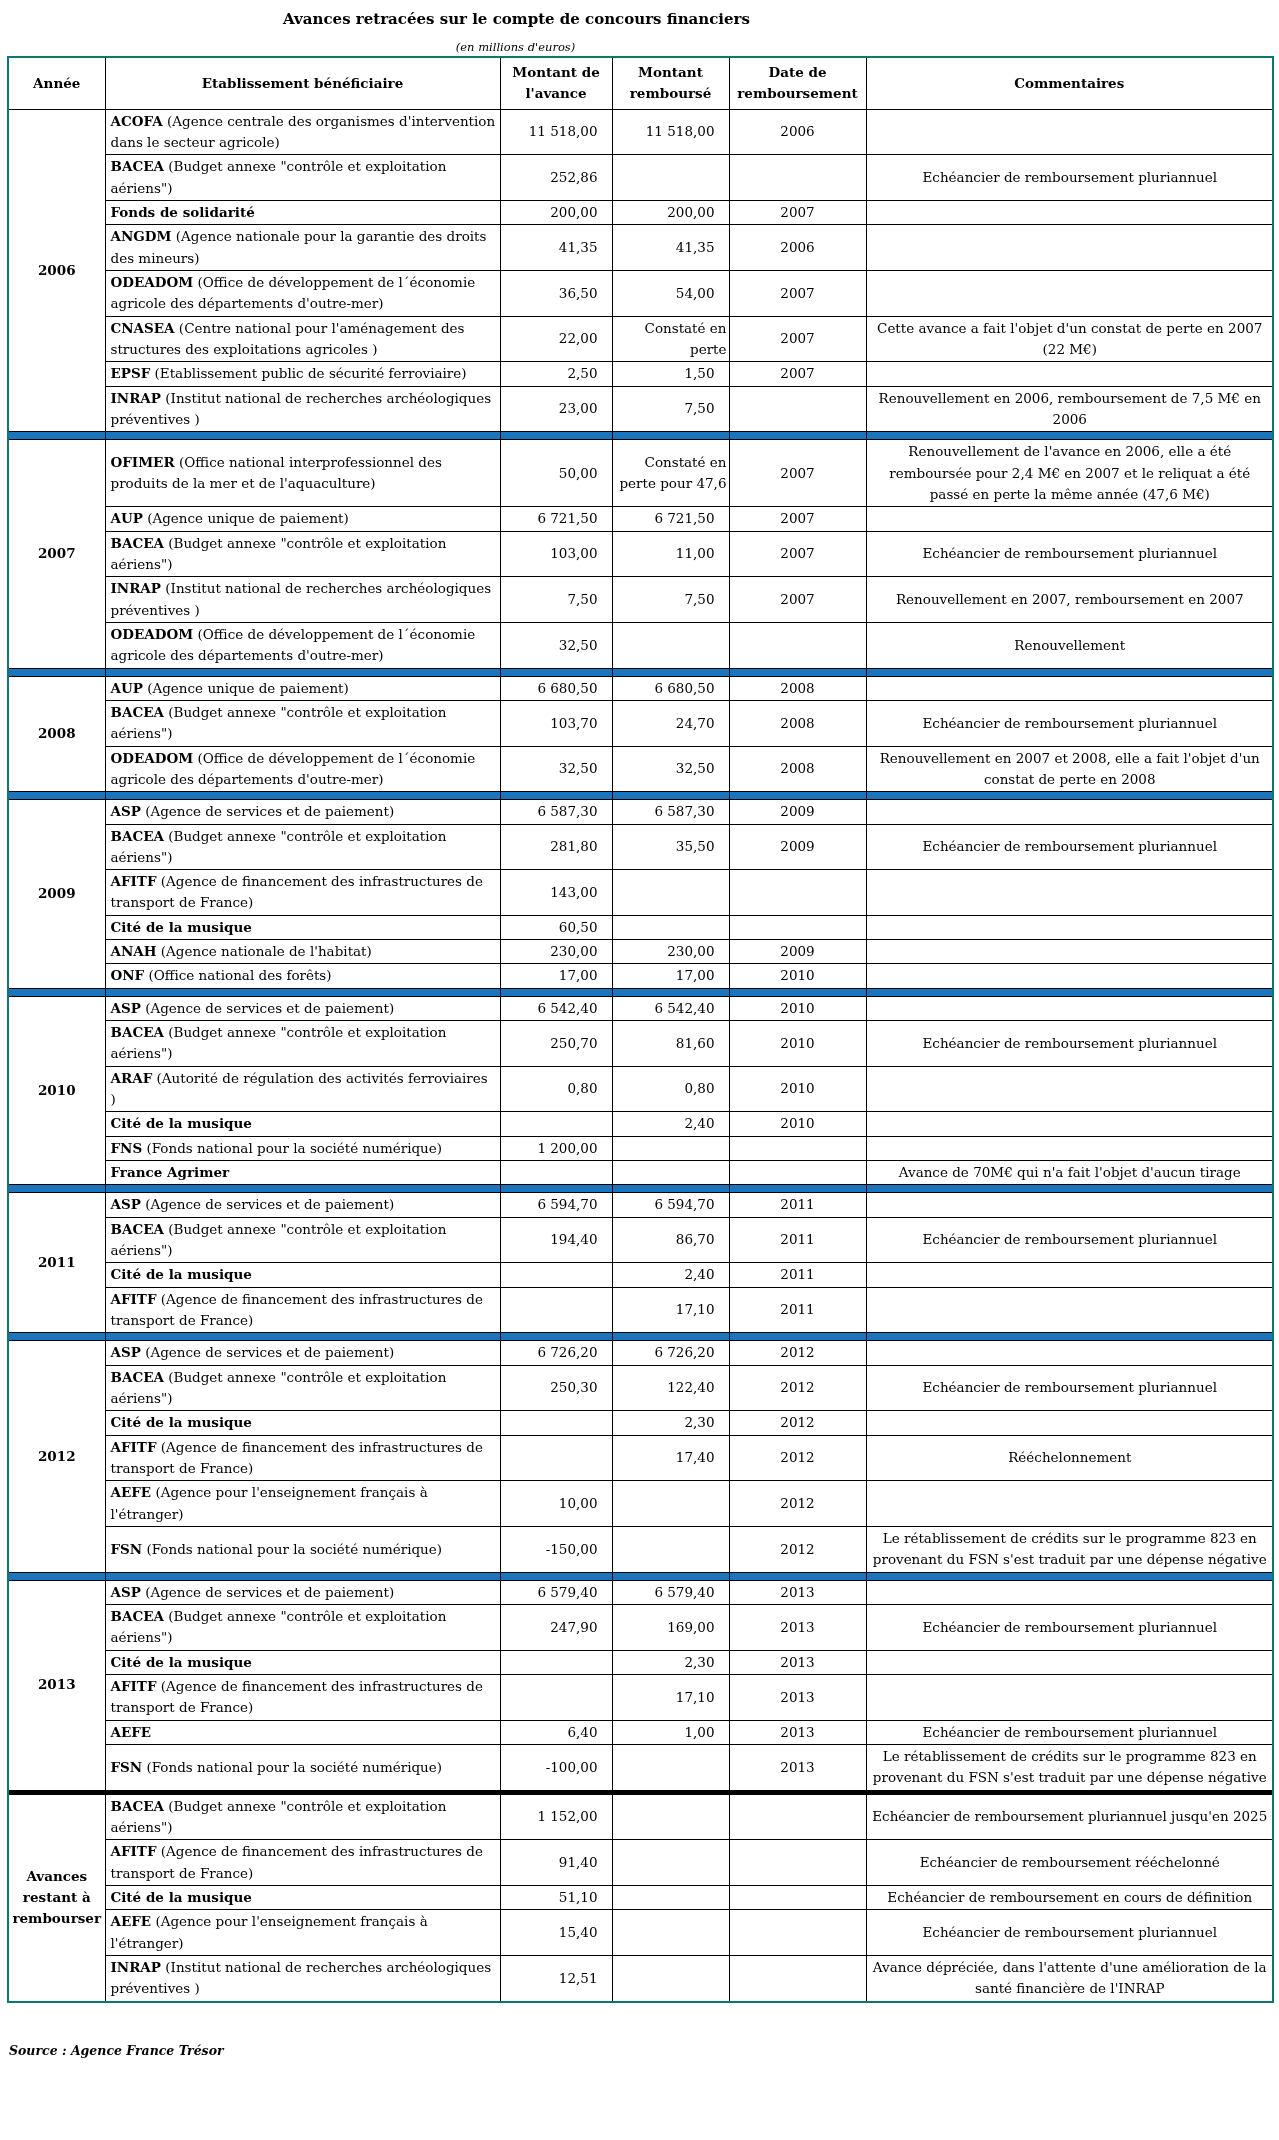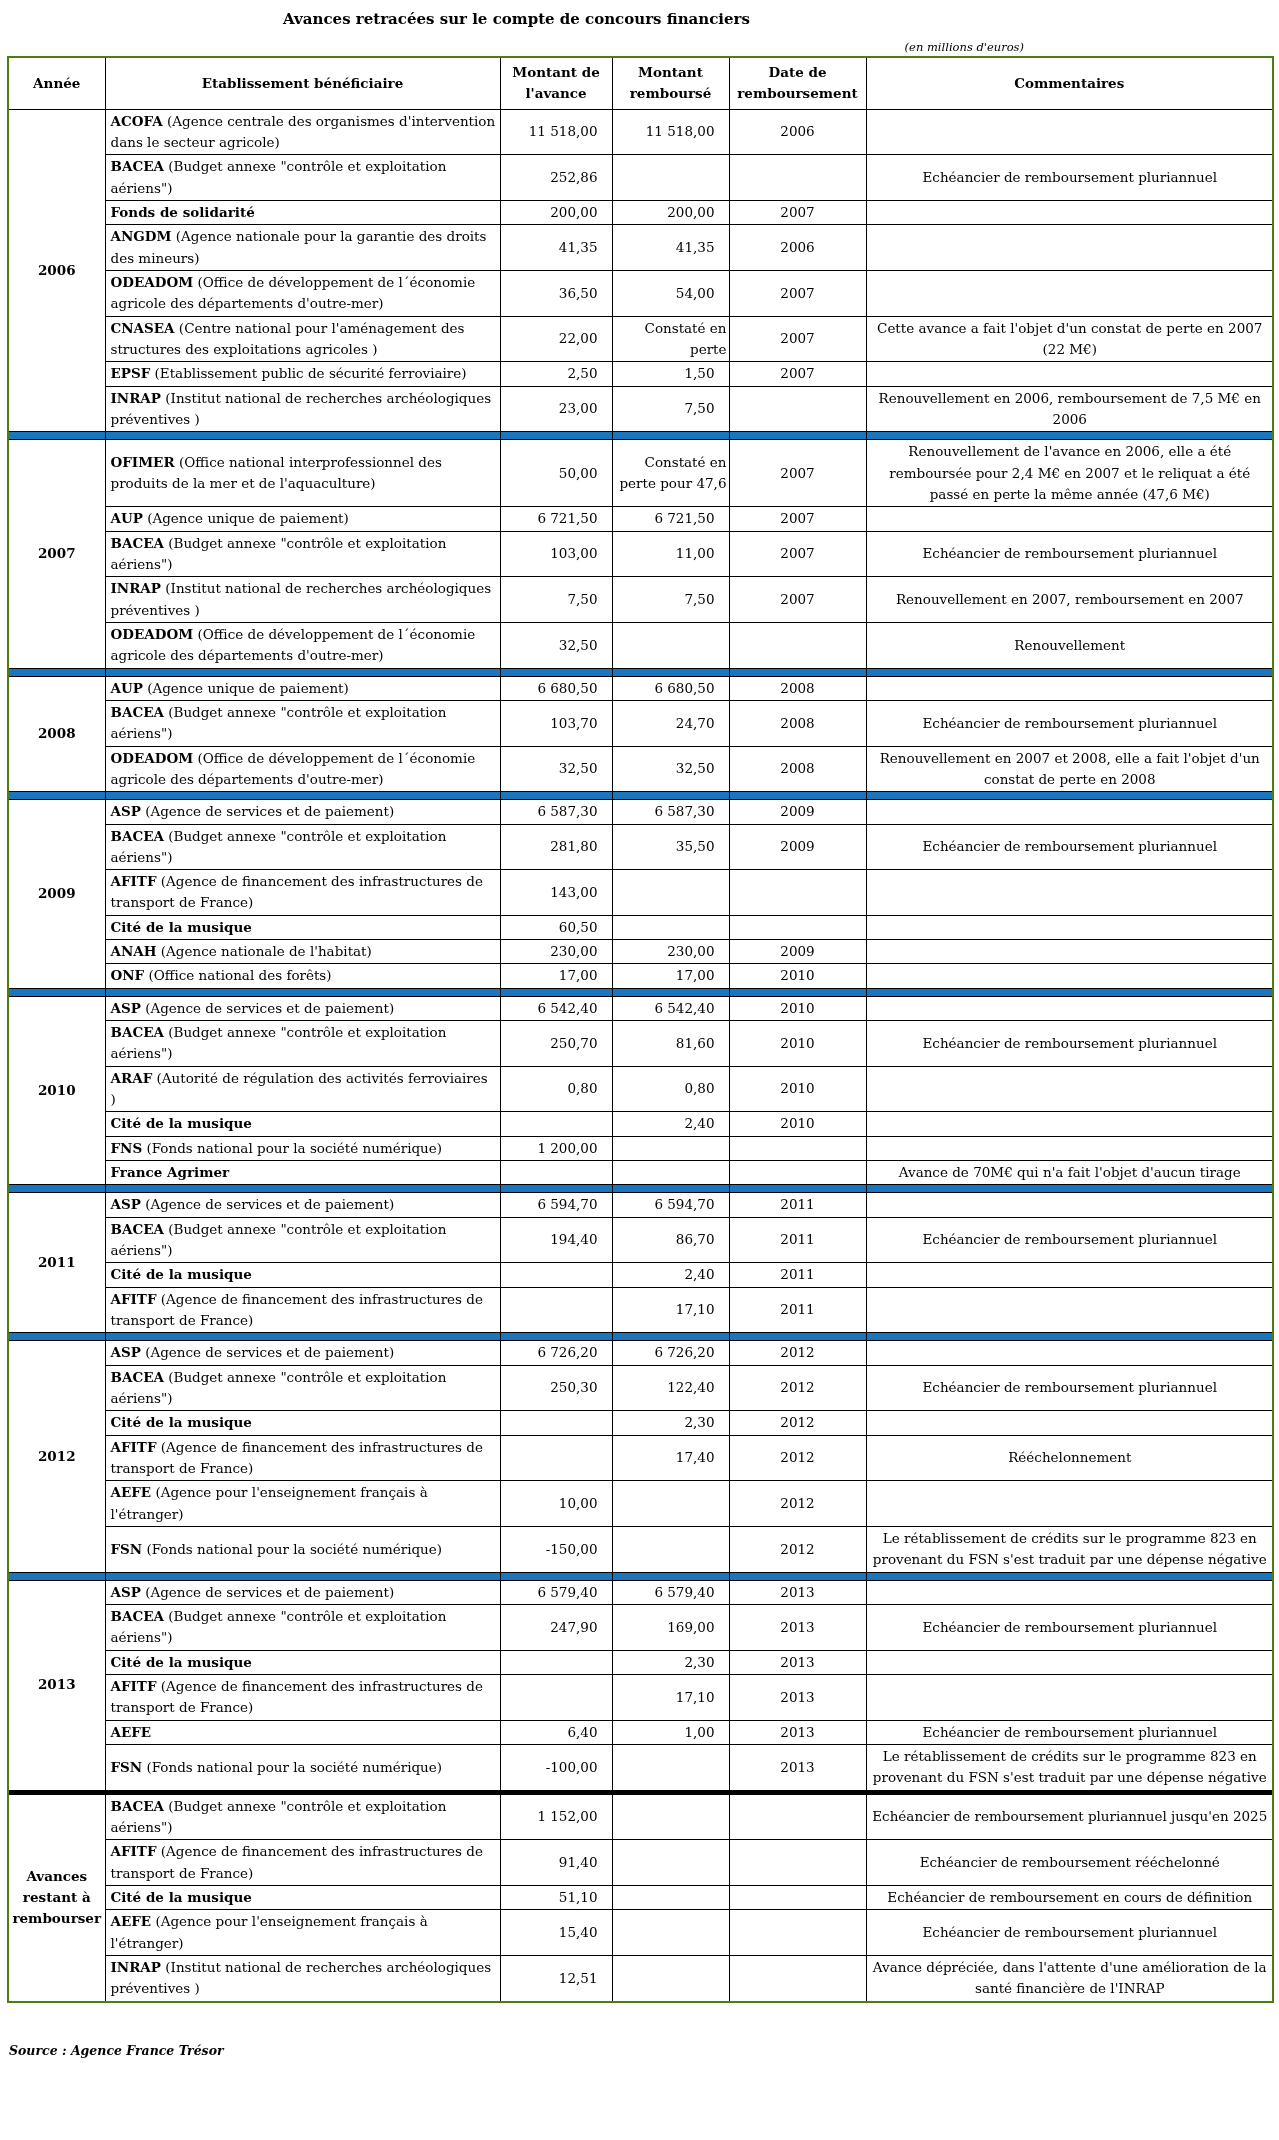--- a/index.html
+++ b/index.html
@@ -6,7 +6,7 @@
   body{font-family:"DejaVu Serif", serif;width:1279px;}
   .page{box-sizing:border-box;width:1033px;padding:6px 7px 10px 7px;}
   .title{text-align:center;font-weight:bold;font-size:15px;padding:4px 0 12px 0;}
-  .unit-note{text-align:right;font-style:italic;font-size:11.5px;padding:0 2px 2px 0;}
+  .unit-note{text-align:center;font-style:italic;font-size:11.5px;padding:0 2px 2px 0;}
   table.avances{border-collapse:collapse;table-layout:fixed;width:1265px;border:2px solid #4d7c0f;}
   th,td{border:1px solid #000;font-size:13.5px;line-height:1.58;padding:1px 4px;vertical-align:middle;word-wrap:break-word;}
   thead th{text-align:center;font-weight:bold;padding:4px 2px;}

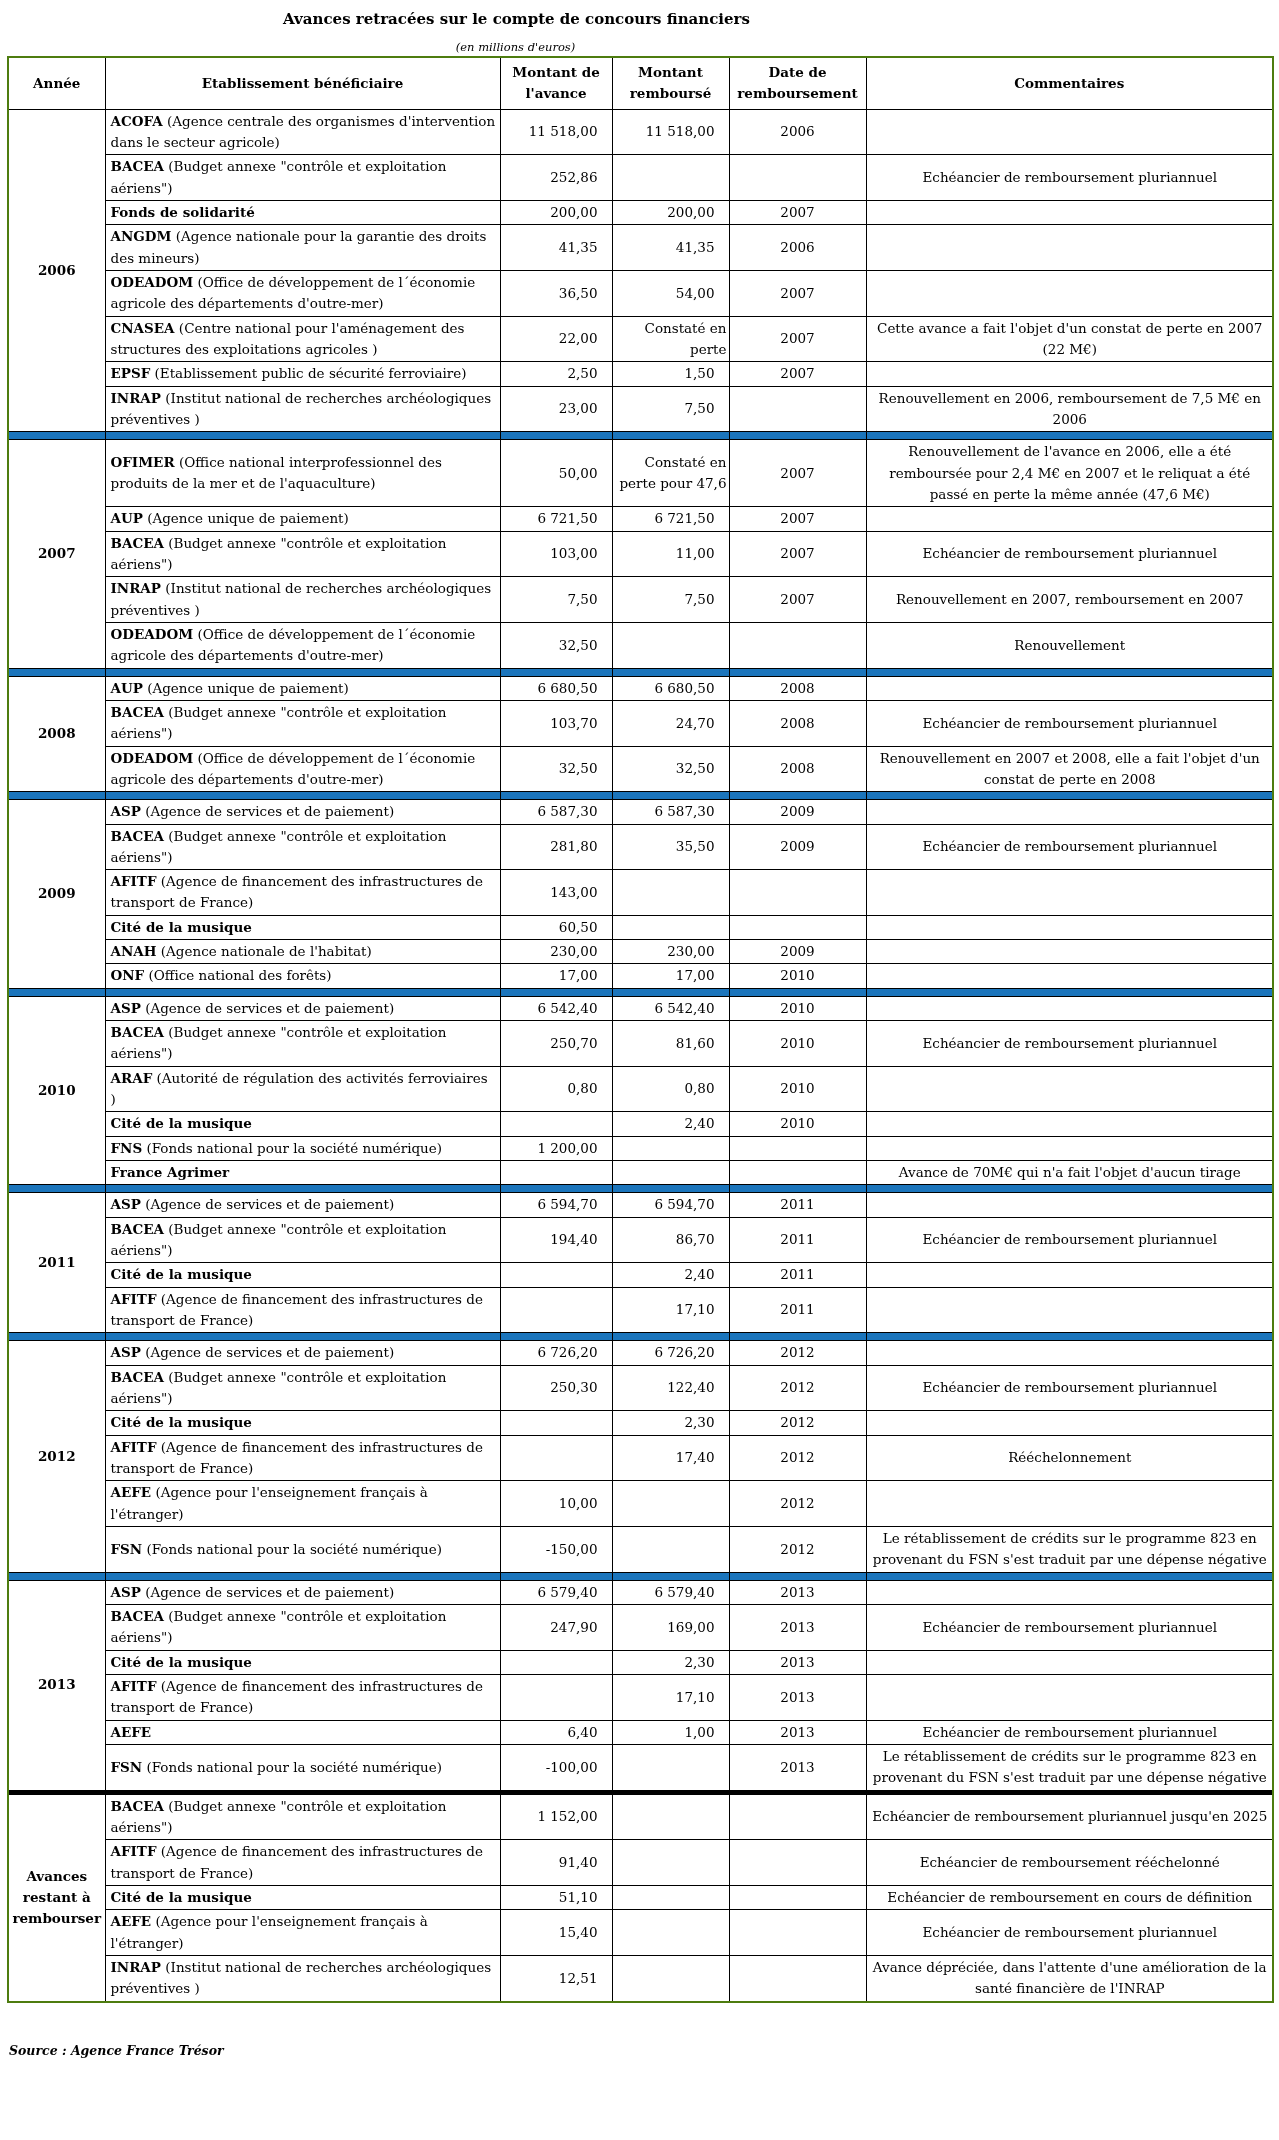--- a/index.html
+++ b/index.html
@@ -7,7 +7,7 @@
   .page{box-sizing:border-box;width:1033px;padding:6px 7px 10px 7px;}
   .title{text-align:center;font-weight:bold;font-size:15px;padding:4px 0 12px 0;}
   .unit-note{text-align:center;font-style:italic;font-size:11.5px;padding:0 2px 2px 0;}
-  table.avances{border-collapse:collapse;table-layout:fixed;width:1265px;border:2px solid #4d7c0f;}
+  table.avances{border-collapse:collapse;table-layout:fixed;width:1265px;border:2px solid #0f766e;}
   th,td{border:1px solid #000;font-size:13.5px;line-height:1.58;padding:1px 4px;vertical-align:middle;word-wrap:break-word;}
   thead th{text-align:center;font-weight:bold;padding:4px 2px;}
   td.year{text-align:center;font-weight:bold;padding:2px 3px;}

